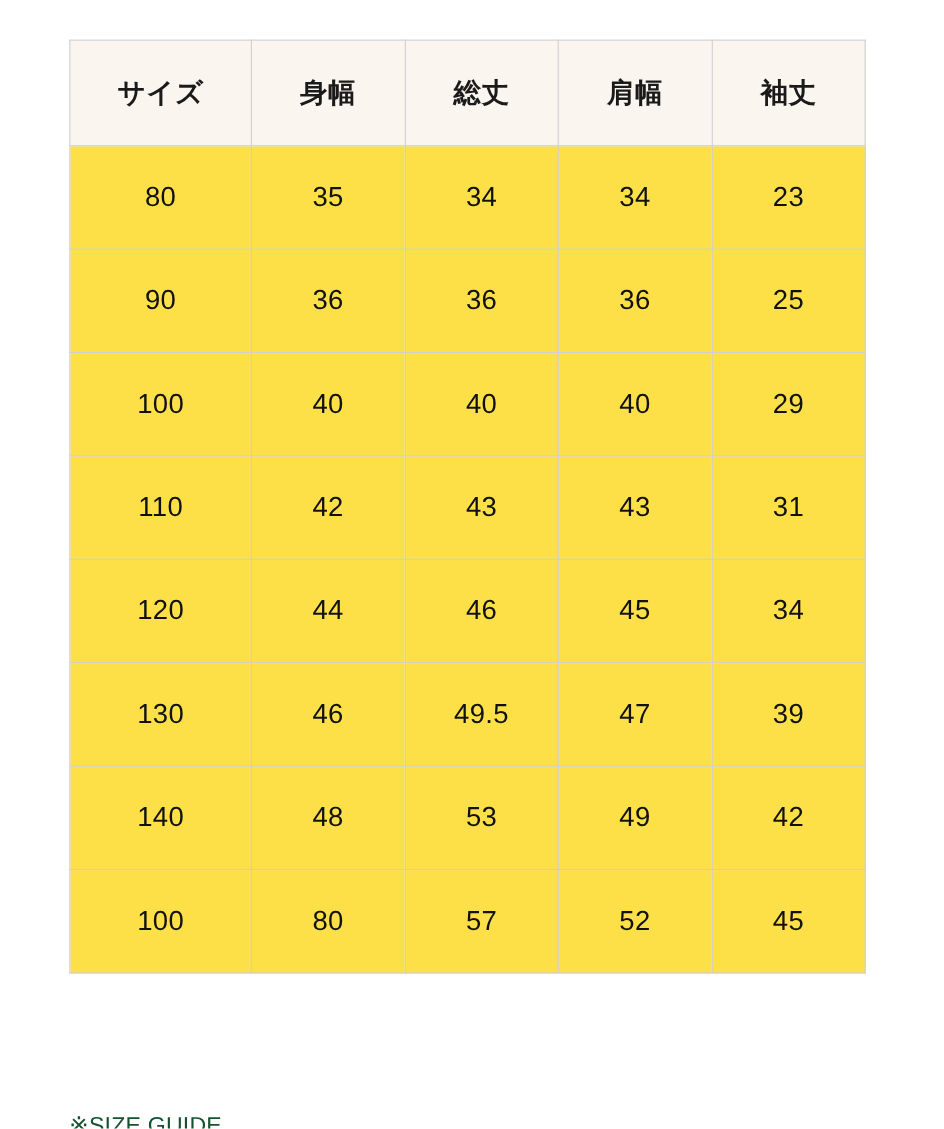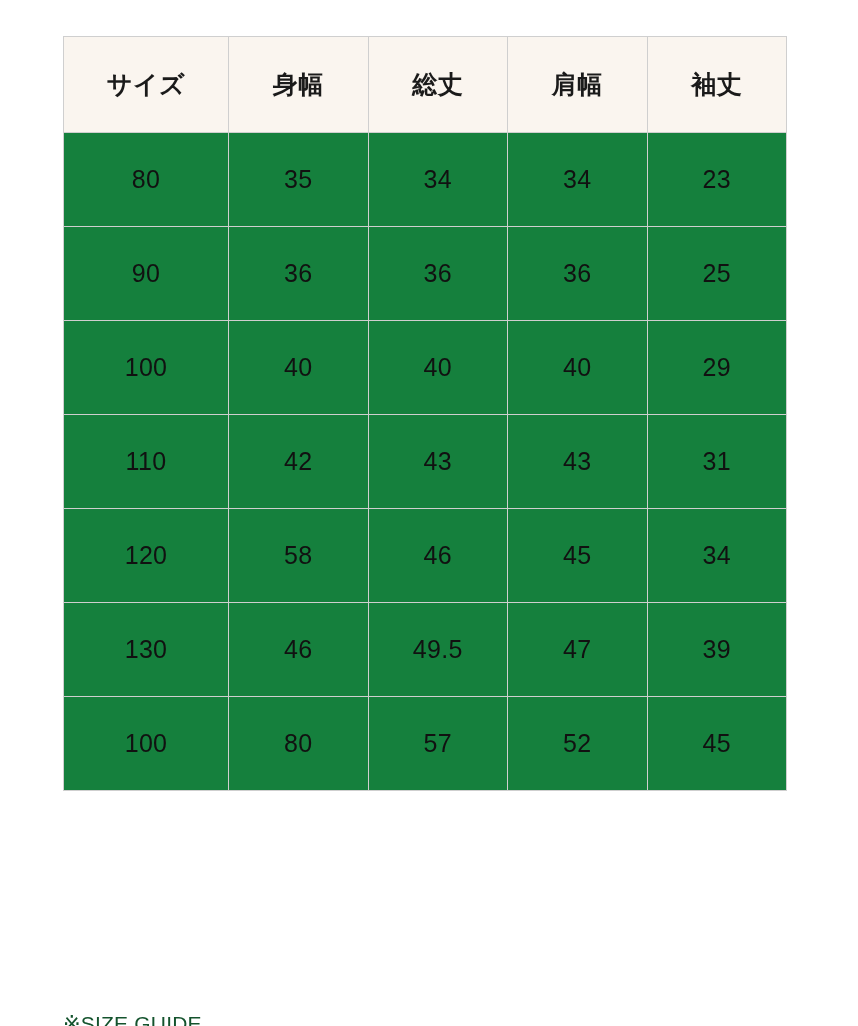--- a/index.html
+++ b/index.html
@@ -53,7 +53,7 @@
     letter-spacing: 0.5px;
   }
   table.size-table tbody td {
-    background: #15803d;
+    background: #fde047;
     height: 93px;
     font-size: 25px;
     font-weight: normal;

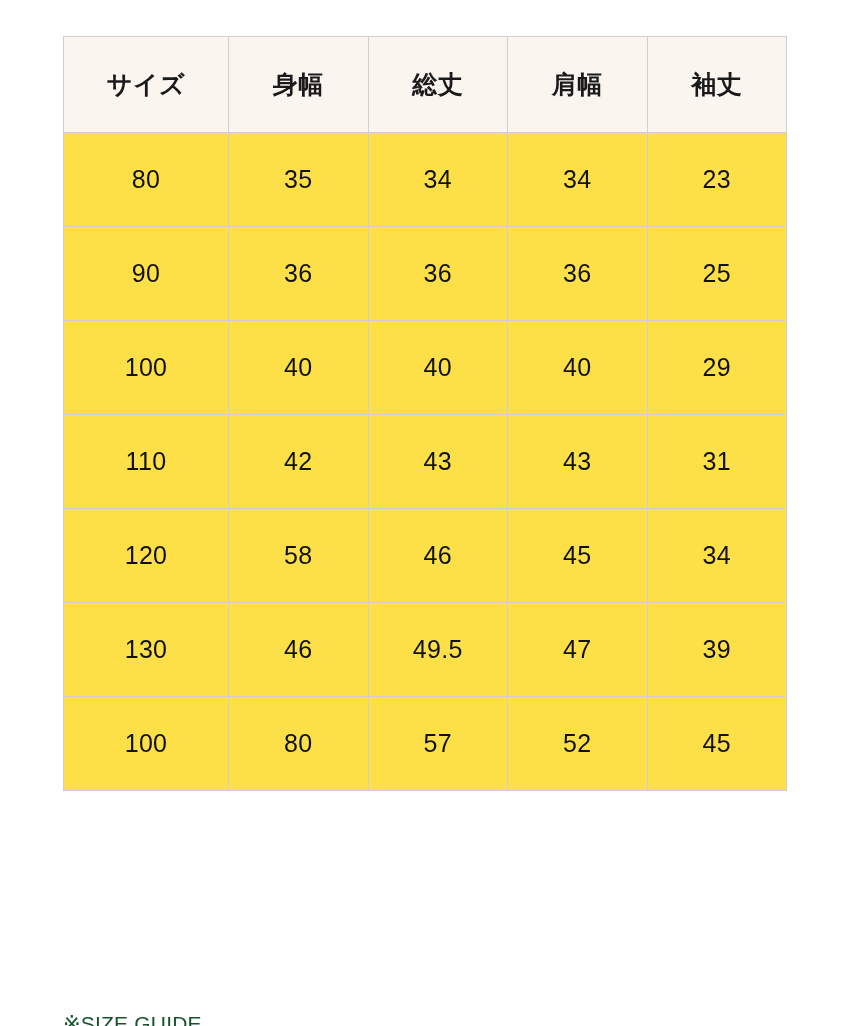--- a/index.html
+++ b/index.html
@@ -125,7 +125,7 @@
         </tr>
         <tr>
           <td>120</td>
-          <td>58</td>
+          <td>44</td>
           <td>46</td>
           <td>45</td>
           <td>34</td>

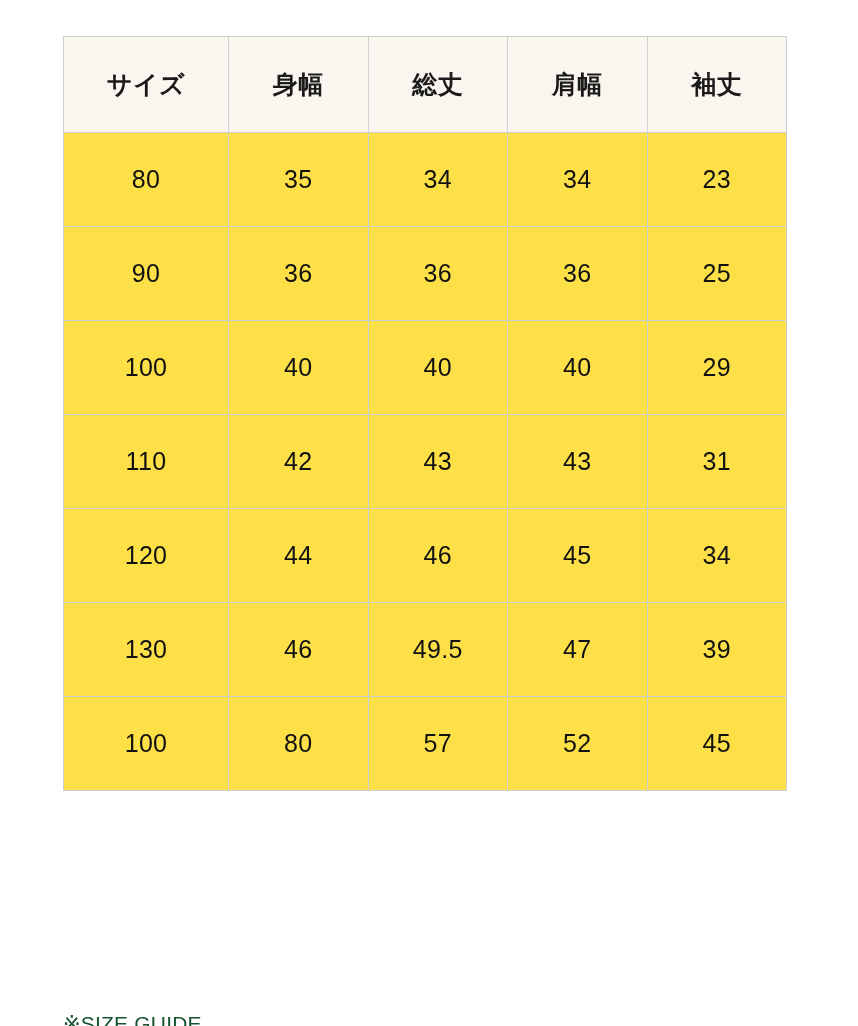--- a/index.html
+++ b/index.html
@@ -138,6 +138,13 @@
           <td>39</td>
         </tr>
         <tr>
+          <td>140</td>
+          <td>48</td>
+          <td>53</td>
+          <td>49</td>
+          <td>42</td>
+        </tr>
+        <tr>
           <td>100</td>
           <td>80</td>
           <td>57</td>

